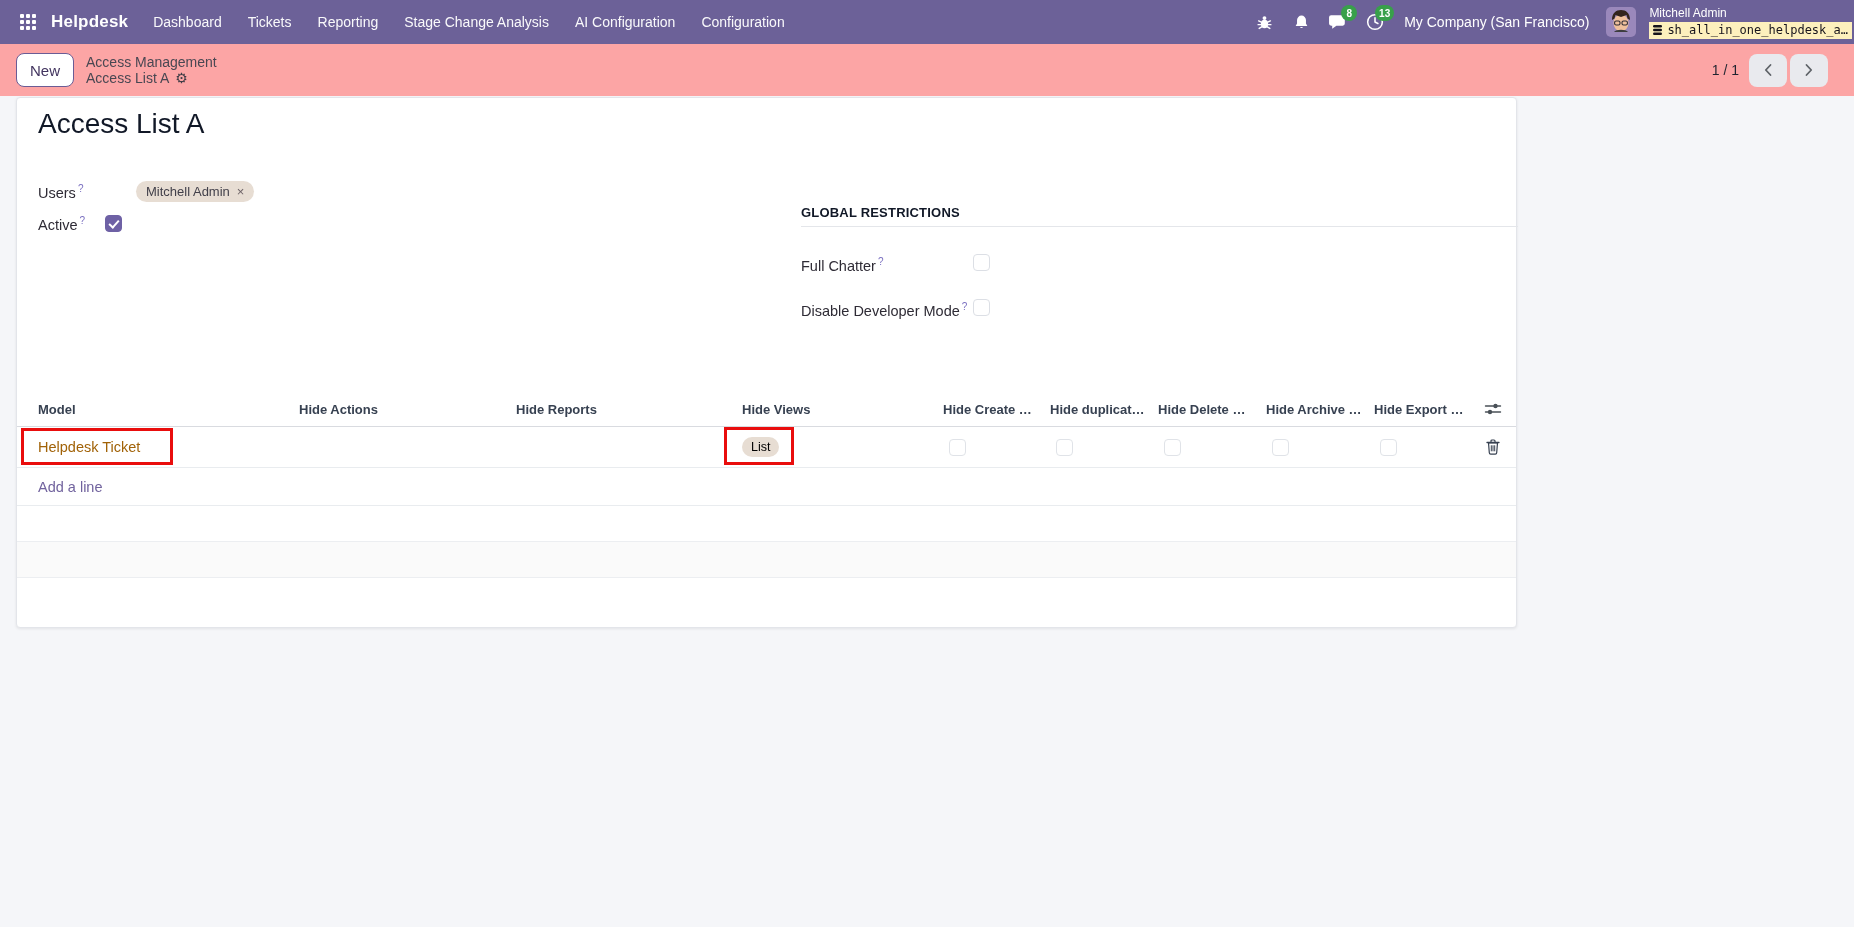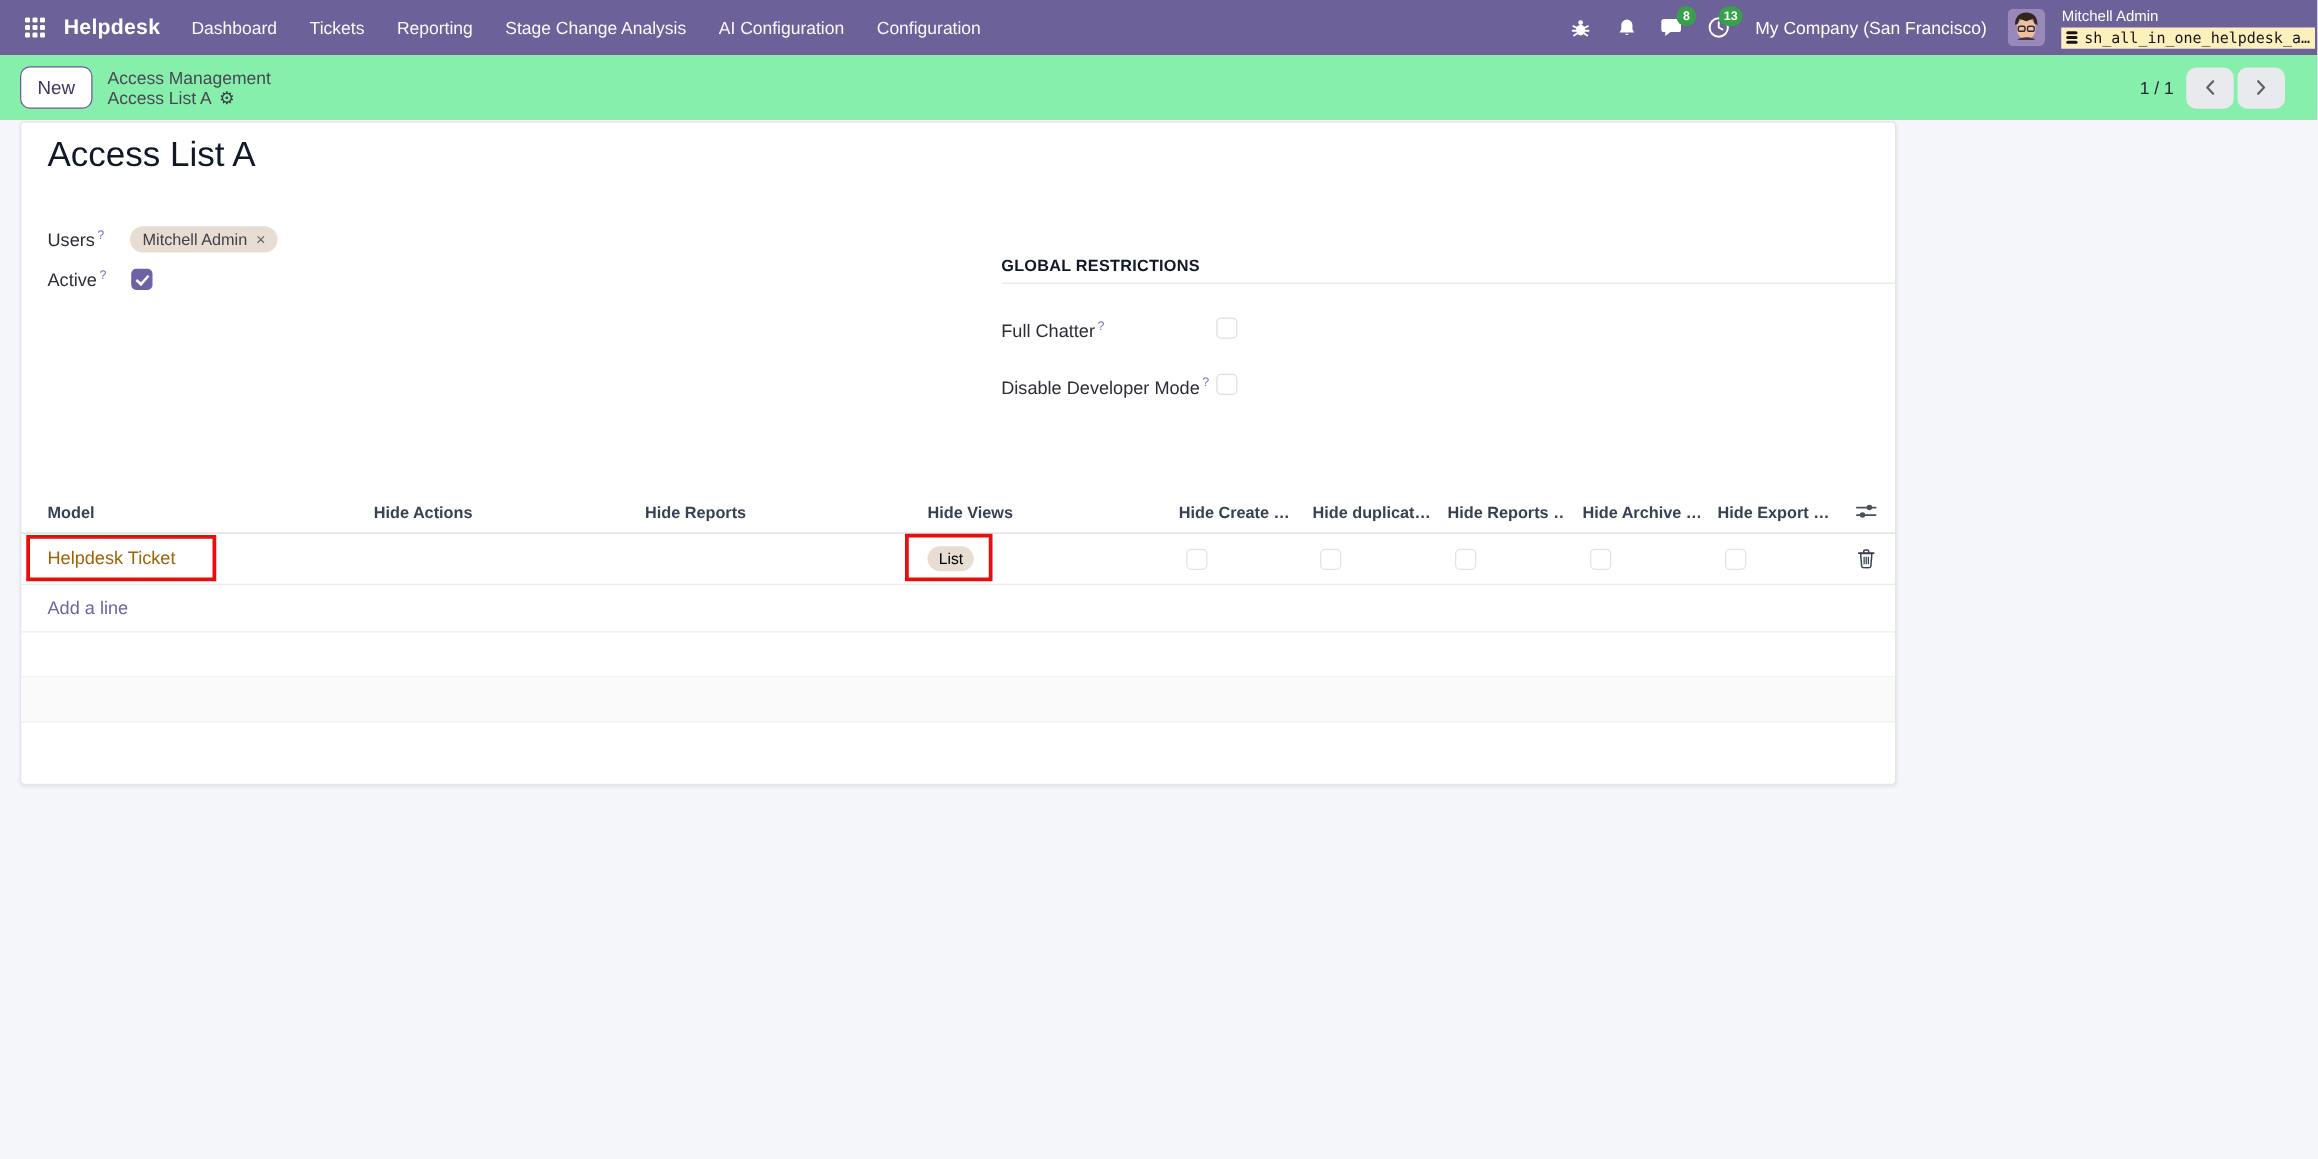--- a/index.html
+++ b/index.html
@@ -47,7 +47,7 @@
   
   .control-panel {
     position: absolute; top: 44px; left: 0; right: 0; height: 52px;
-    background: #86efac; display: flex; align-items: center;
+    background: #fca5a5; display: flex; align-items: center;
   }
   .btn-new {
     margin-left: 16px; height: 34px; padding: 0 13px; font-size: 15px;

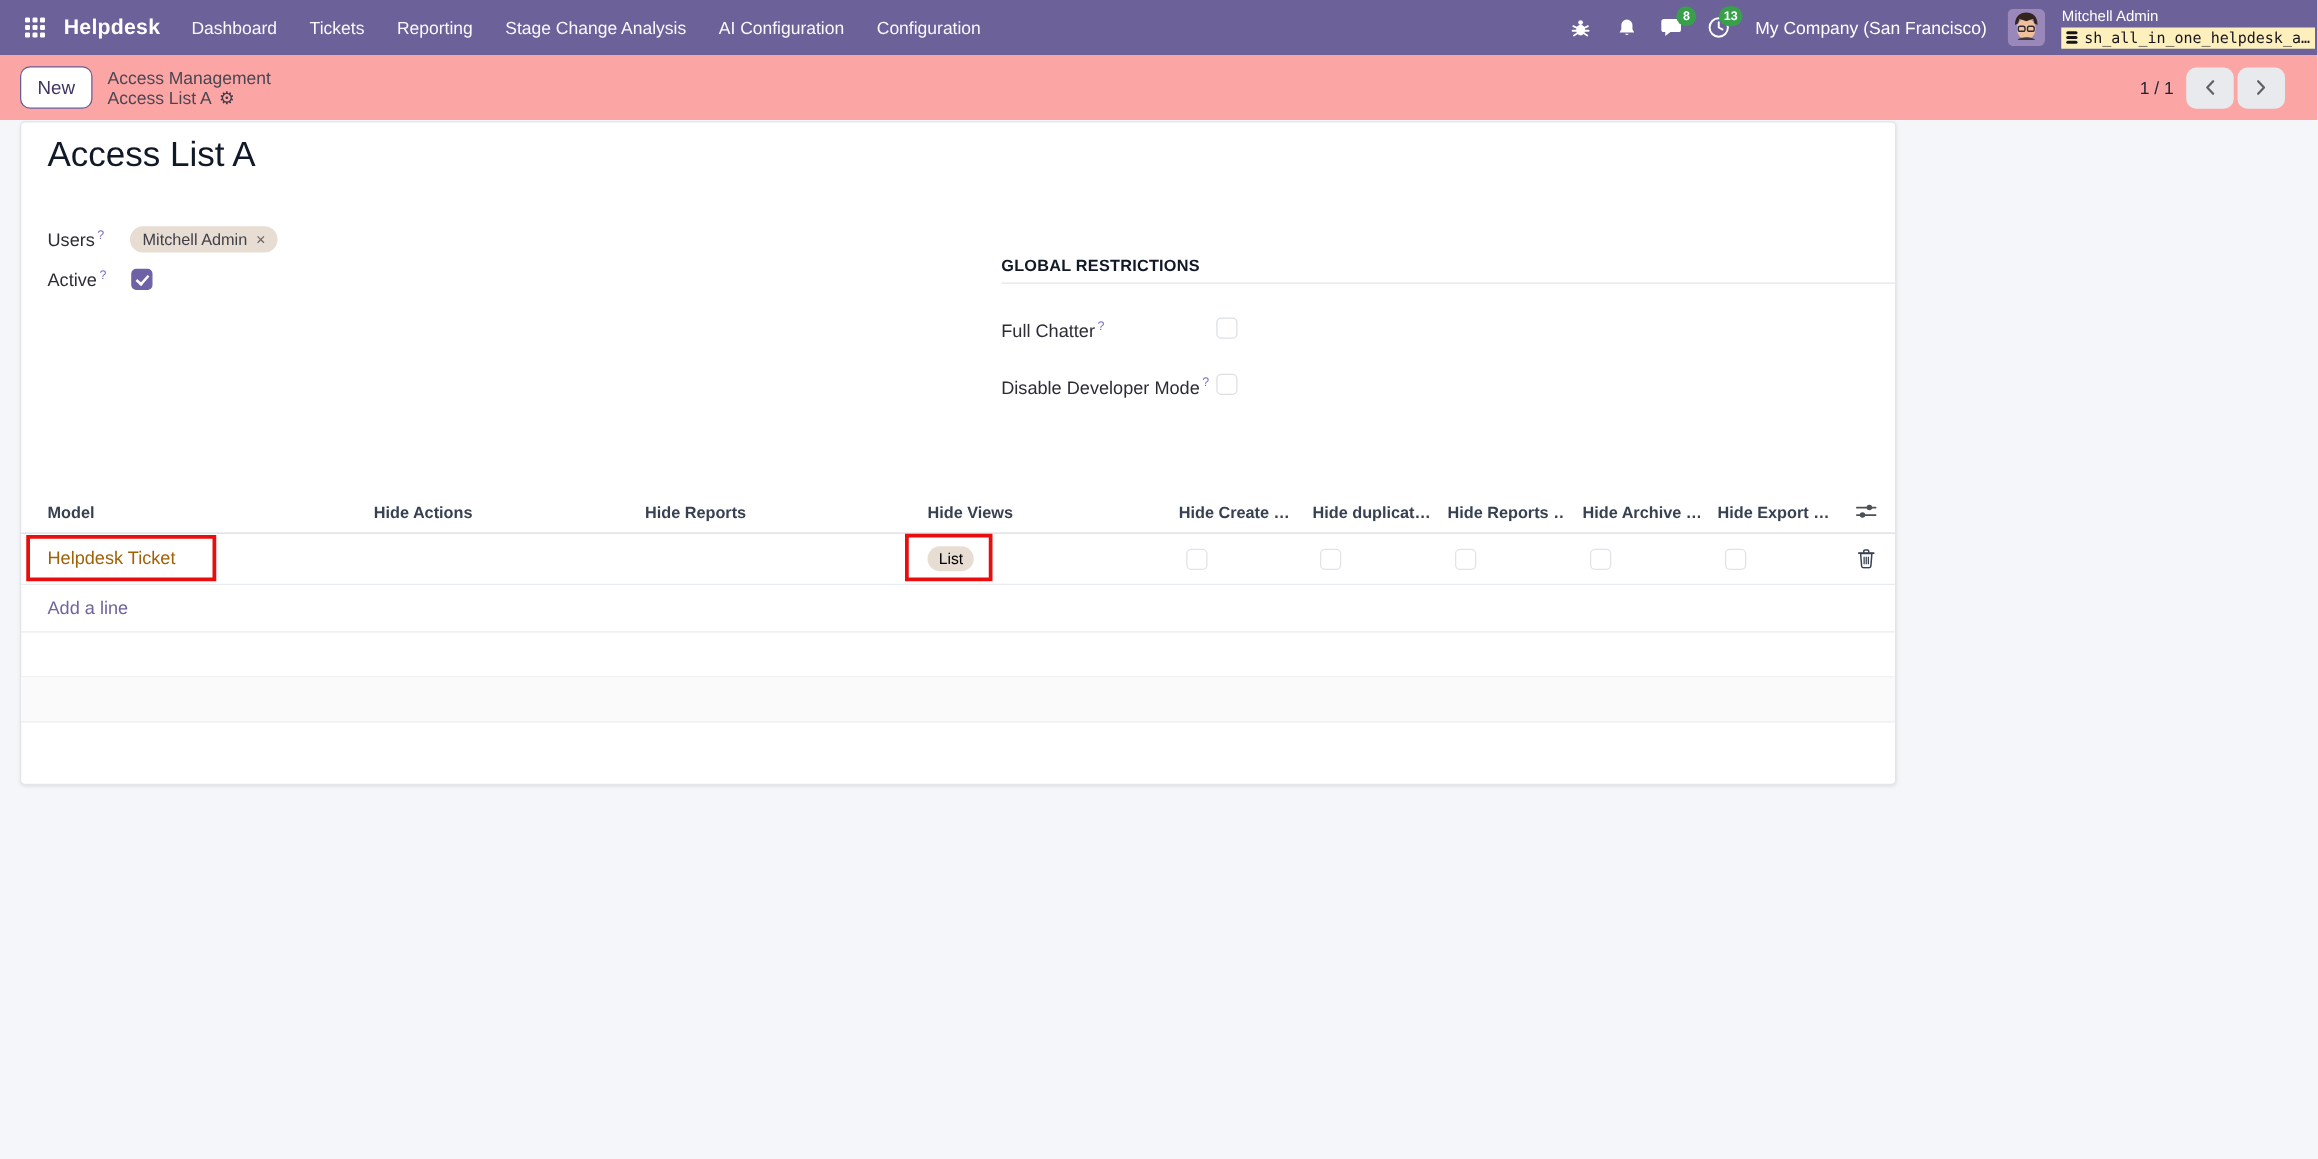--- a/index.html
+++ b/index.html
@@ -76,7 +76,7 @@
   .record-title { position: absolute; left: 21px; top: 10px; font-size: 28px; font-weight: 500; color: #111827; cursor: text; }
   .fld-label { font-size: 14.5px; color: #2e2b35; font-weight: 500; }
   sup.help { font-size: 10px; color: #7a6fc0; margin-left: 2px; font-weight: 400; }
-  .row-users { position: absolute; left: 21px; top: 83px; display: flex; align-items: center; }
+  .row-users { position: absolute; left: 21px; top: 83px; display: flex; align-items: center; gap: 32px; }
   .row-users .fld-label { width: 66px; }
   .tag {
     display: inline-flex; align-items: center; background: var(--tag-bg, #e7ddd3);

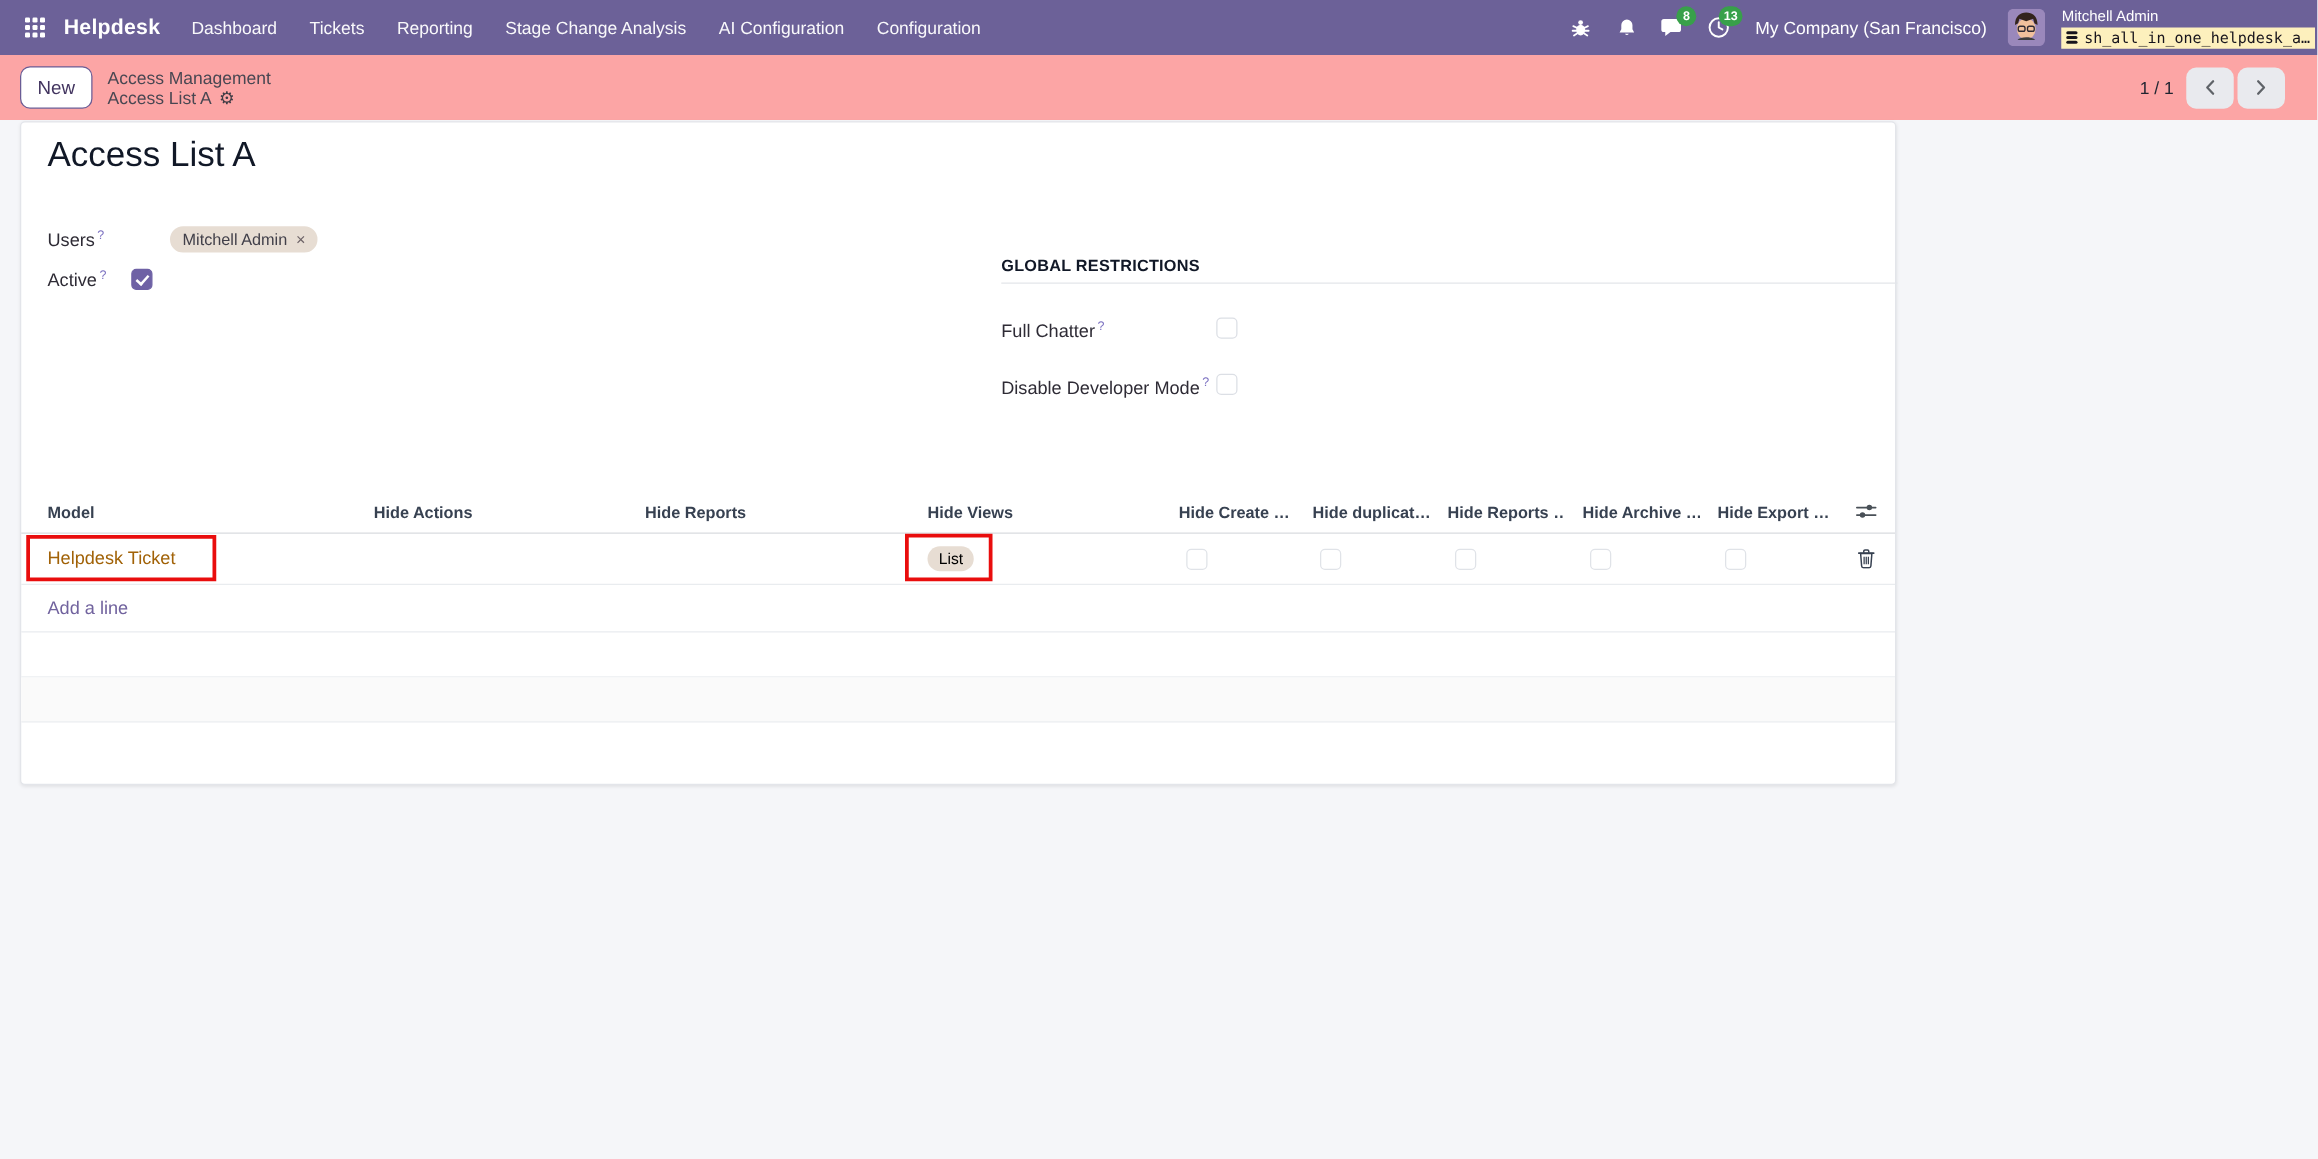--- a/index.html
+++ b/index.html
@@ -287,7 +287,7 @@
           <span class="th">Hide Views</span>
           <span class="th cbcol">Hide Create …</span>
           <span class="th cbcol">Hide duplicat…</span>
-          <span class="th cbcol">Hide Reports …</span>
+          <span class="th cbcol">Hide Delete …</span>
           <span class="th cbcol">Hide Archive …</span>
           <span class="th cbcol">Hide Export …</span>
           <span class="th optional">

